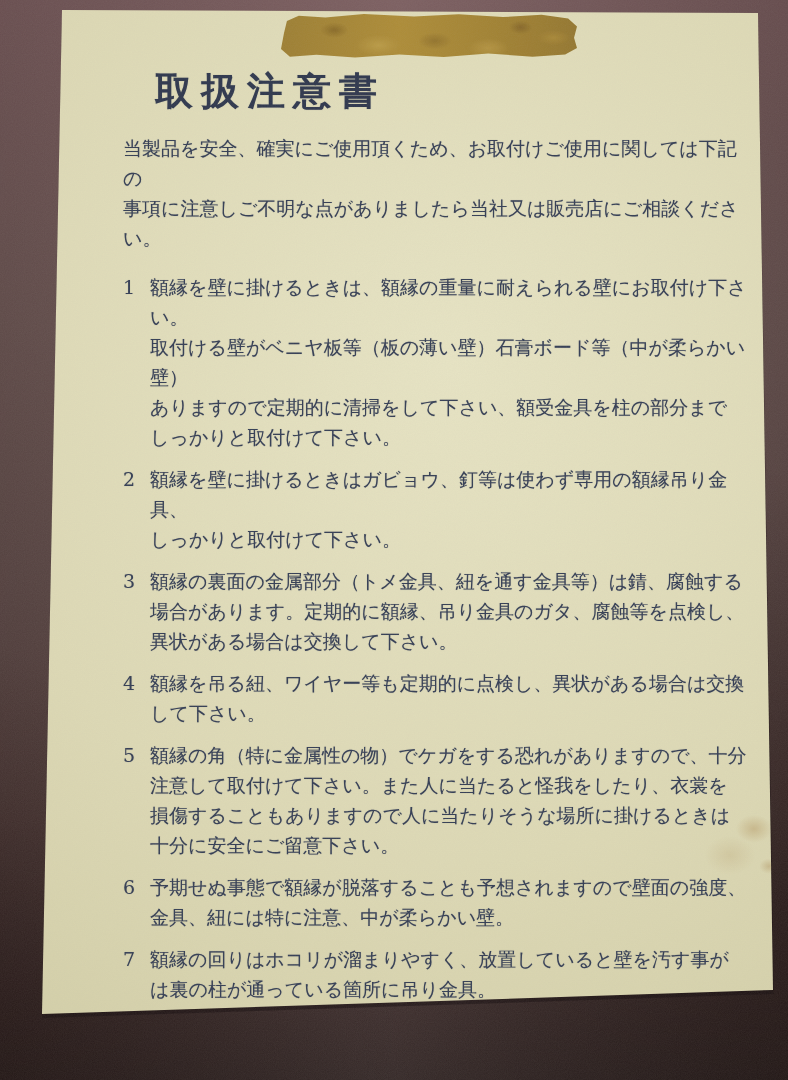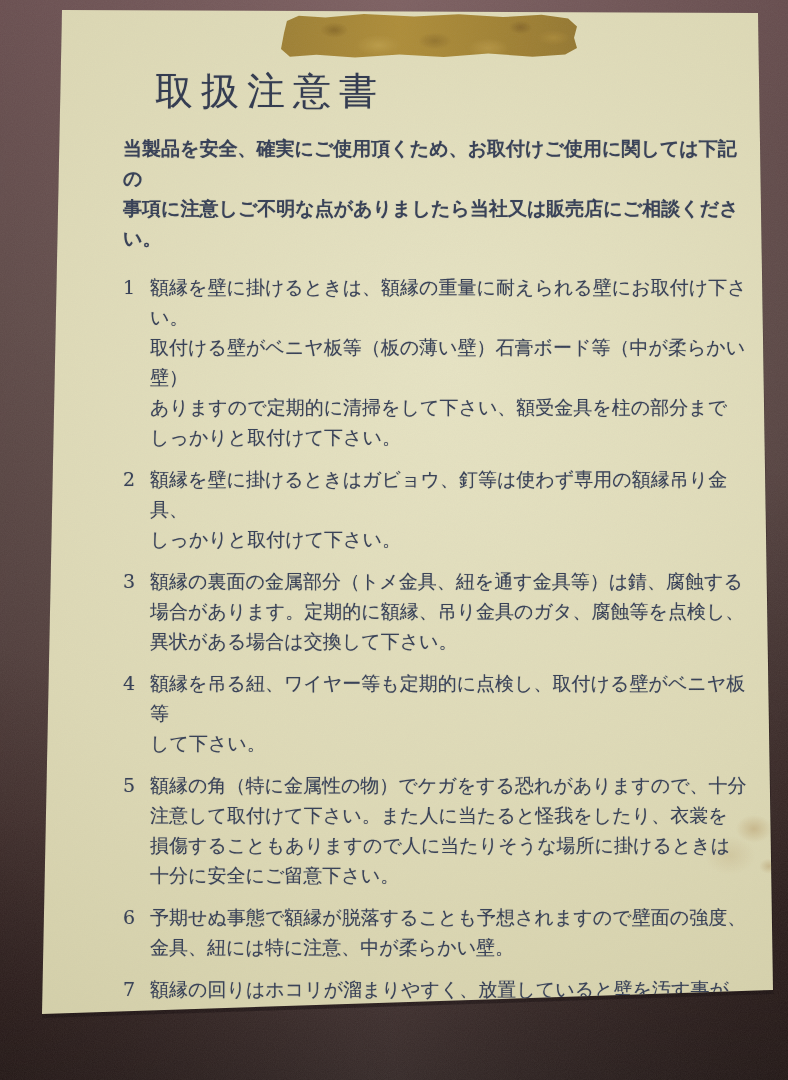--- a/index.html
+++ b/index.html
@@ -55,7 +55,7 @@
     text-shadow:0 0 1px rgba(51,61,84,.35);
   }
   .doc-title{
-    margin:0 0 0 32px;font-size:38px;line-height:46px;font-weight:400;
+    margin:0 0 0 32px;font-size:38px;line-height:46px;font-weight:700;
     letter-spacing:8px;color:#2e374d;
   }
   .intro{white-space:pre-line;font-weight:bold;}

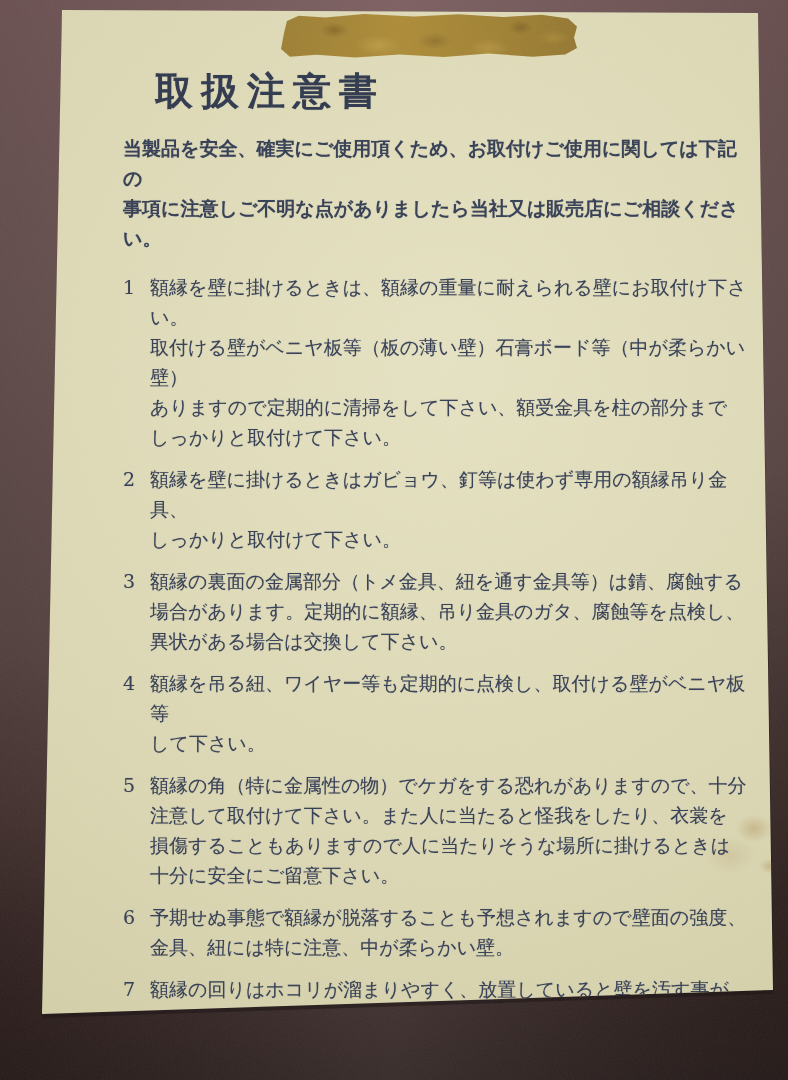--- a/index.html
+++ b/index.html
@@ -58,7 +58,7 @@
     margin:0 0 0 32px;font-size:38px;line-height:46px;font-weight:700;
     letter-spacing:8px;color:#2e374d;
   }
-  .intro{white-space:pre-line;font-weight:bold;}
+  .intro{white-space:pre-line;}
   .item{position:relative;margin-top:12px;padding-left:27px;}
   .item .num{position:absolute;left:0;top:0;}
   .item .txt{white-space:pre-line;}

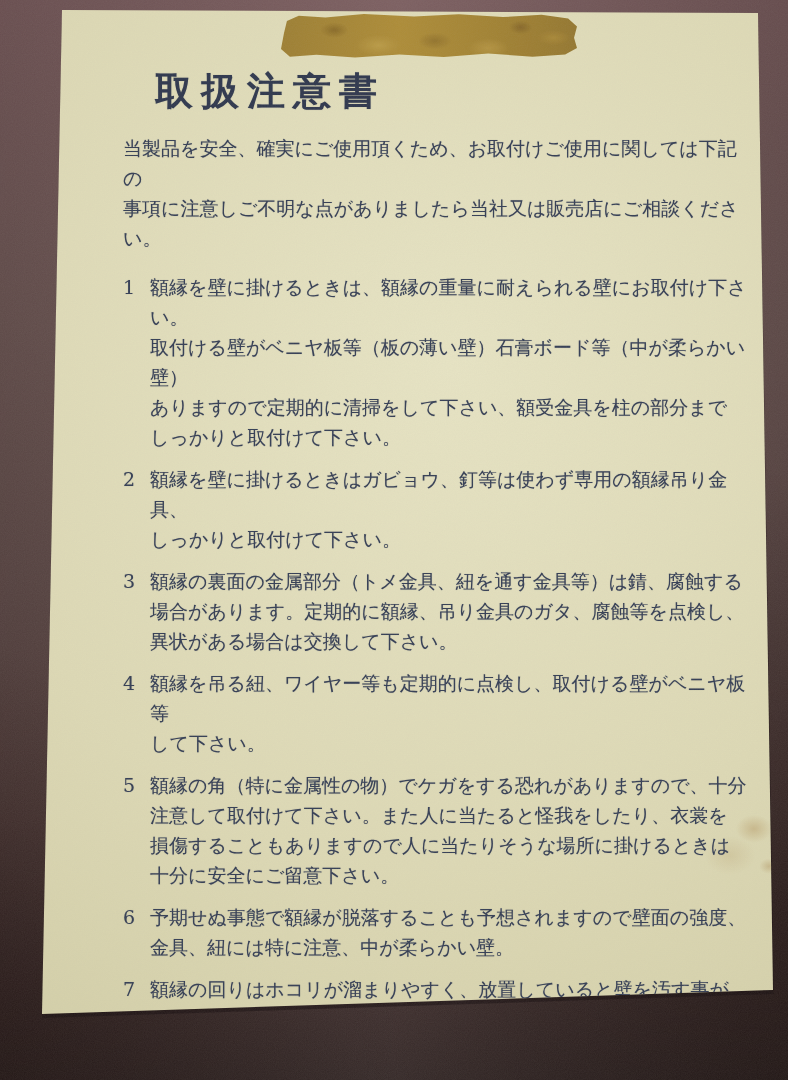--- a/index.html
+++ b/index.html
@@ -100,7 +100,7 @@
     </div>
     <div class="item">
       <span class="num">4</span>
-      <div class="txt">額縁を吊る紐、ワイヤー等も定期的に点検し、取付ける壁がベニヤ板等
+      <div class="txt">額縁を吊る紐、ワイヤー等も定期的に点検し、異状がある場合は交換
 して下さい。</div>
     </div>
     <div class="item">

